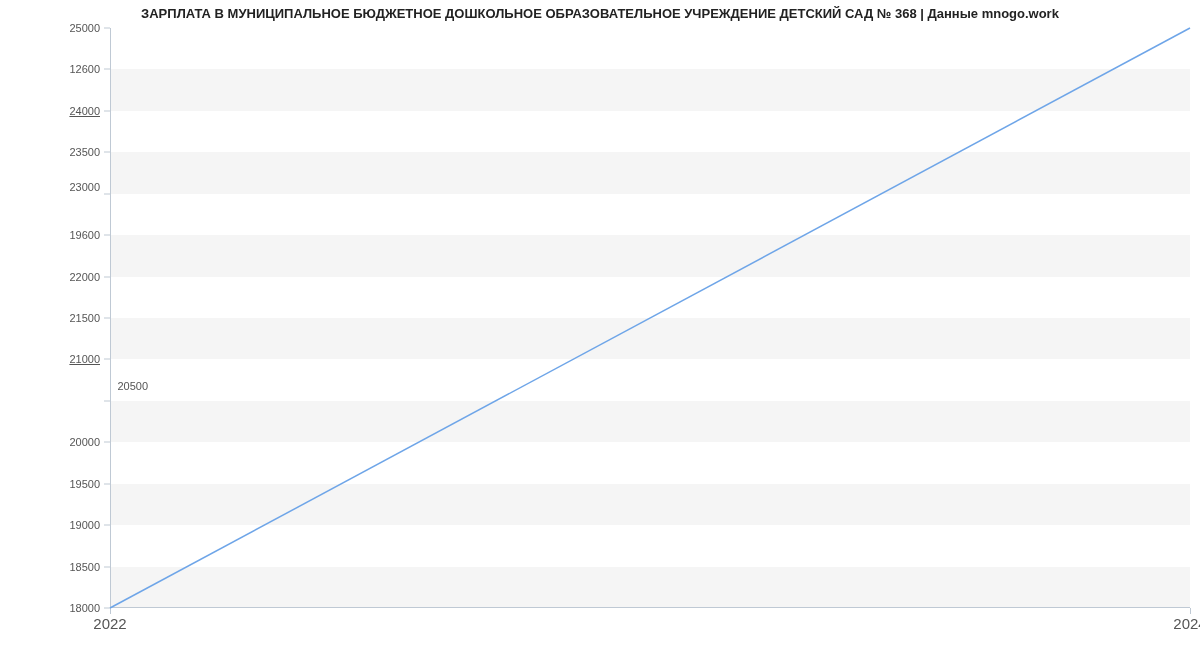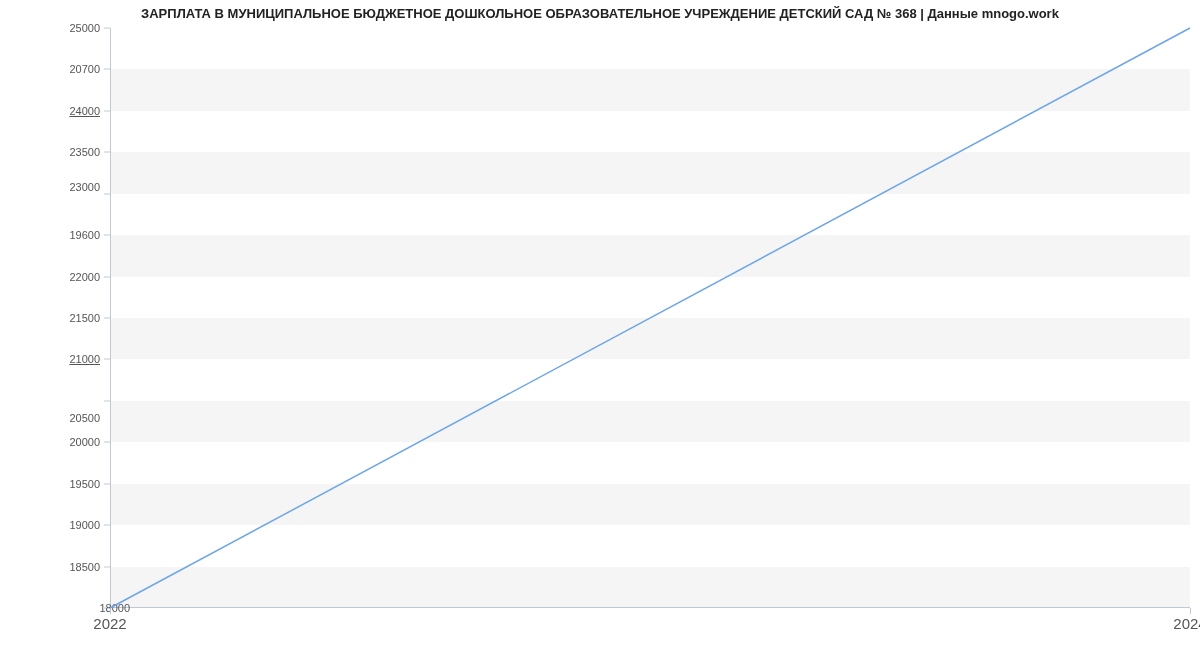--- a/index.html
+++ b/index.html
@@ -142,7 +142,7 @@
         <div class="tick-y" style="top: 82.8571px; margin-top: 0px; transform: translateY(-0.5px); left: 0px; margin-left: -6px; width: 6px; height: 0px; border-bottom: 1px solid rgb(191, 201, 212); position: absolute;"></div>
         <div class="tick-y-label" style="top: 82.8571px; text-decoration: underline;">24000</div>
         <div class="tick-y" style="top: 41.4286px; margin-top: 0px; transform: translateY(-0.5px); left: 0px; margin-left: -6px; width: 6px; height: 0px; border-bottom: 1px solid rgb(191, 201, 212); position: absolute;"></div>
-        <div class="tick-y-label" style="top: 41.4286px;">20700</div>
+        <div class="tick-y-label" style="top: 41.4286px;">12600</div>
         <div class="tick-y" style="top: 0px; margin-top: 0px; transform: translateY(-0.5px); left: 0px; margin-left: -6px; width: 6px; height: 0px; border-bottom: 1px solid rgb(191, 201, 212); position: absolute;"></div>
         <div class="tick-y-label" style="top: 0px;">25000</div>
       </div>

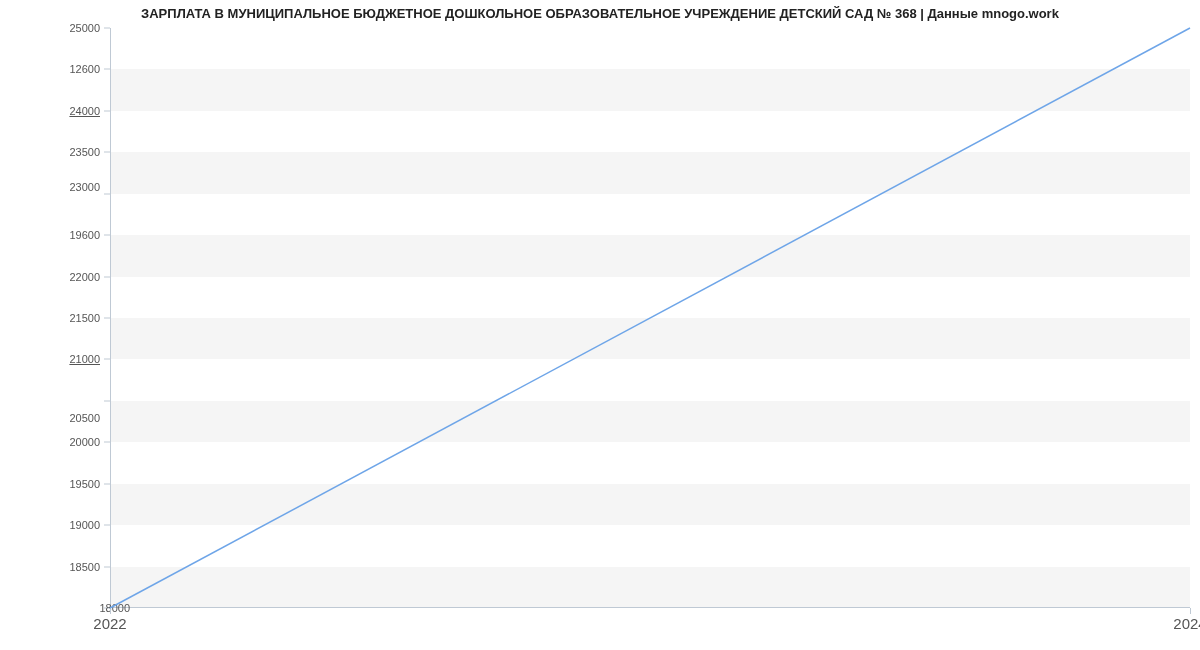--- a/index.html
+++ b/index.html
@@ -126,7 +126,7 @@
         <div class="tick-y" style="top: 414.286px; margin-top: 0px; transform: translateY(-0.5px); left: 0px; margin-left: -6px; width: 6px; height: 0px; border-bottom: 1px solid rgb(191, 201, 212); position: absolute;"></div>
         <div class="tick-y-label" style="top: 414.286px;">20000</div>
         <div class="tick-y" style="top: 372.857px; margin-top: 0px; transform: translateY(-0.5px); left: 0px; margin-left: -6px; width: 6px; height: 0px; border-bottom: 1px solid rgb(191, 201, 212); position: absolute;"></div>
-        <div class="tick-y-label" style="top: 390px;">20500</div>
+        <div class="tick-y-label" style="top: 358px; padding-left: 48px;">20500</div>
         <div class="tick-y" style="top: 331.429px; margin-top: 0px; transform: translateY(-0.5px); left: 0px; margin-left: -6px; width: 6px; height: 0px; border-bottom: 1px solid rgb(191, 201, 212); position: absolute;"></div>
         <div class="tick-y-label" style="top: 331.429px; text-decoration: underline;">21000</div>
         <div class="tick-y" style="top: 290px; margin-top: 0px; transform: translateY(-0.5px); left: 0px; margin-left: -6px; width: 6px; height: 0px; border-bottom: 1px solid rgb(191, 201, 212); position: absolute;"></div>

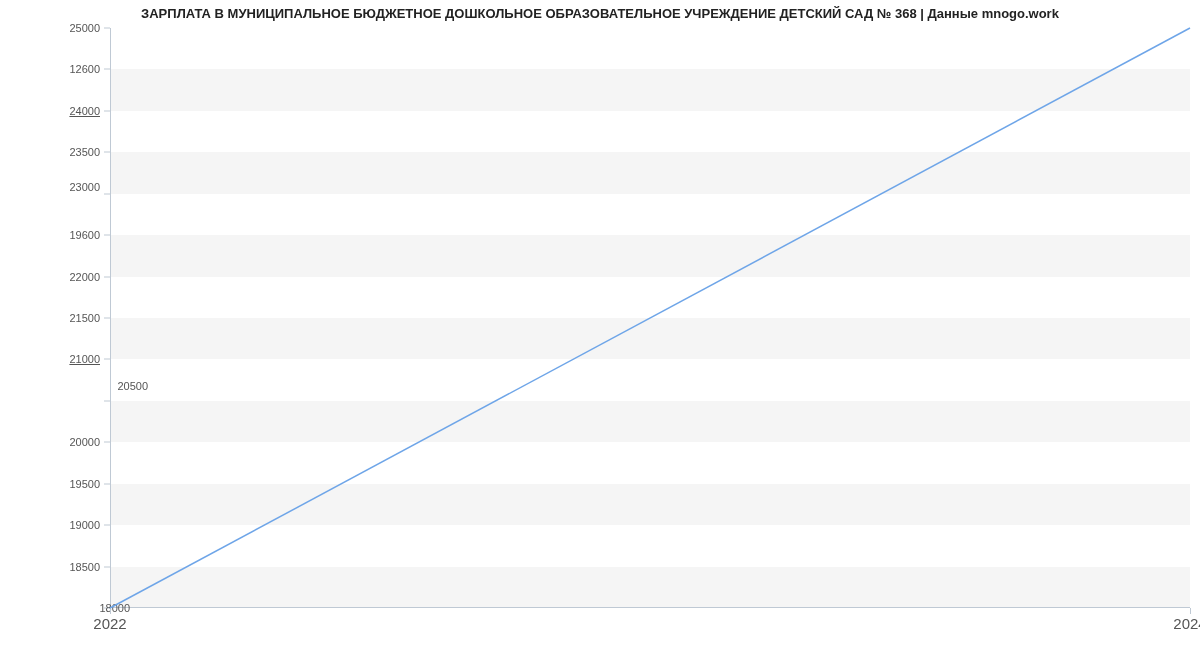--- a/index.html
+++ b/index.html
@@ -116,7 +116,7 @@
     <div class="axis-line-x"></div>
     <div id="yticks">
         <div class="tick-y" style="top: 580px; margin-top: 0px; transform: translateY(-0.5px); left: 0px; margin-left: -6px; width: 6px; height: 0px; border-bottom: 1px solid rgb(191, 201, 212); position: absolute;"></div>
-        <div class="tick-y-label" style="top: 580px; padding-left: 30px;">18000</div>
+        <div class="tick-y-label" style="top: 580px;">18000</div>
         <div class="tick-y" style="top: 538.571px; margin-top: 0px; transform: translateY(-0.5px); left: 0px; margin-left: -6px; width: 6px; height: 0px; border-bottom: 1px solid rgb(191, 201, 212); position: absolute;"></div>
         <div class="tick-y-label" style="top: 538.571px;">18500</div>
         <div class="tick-y" style="top: 497.143px; margin-top: 0px; transform: translateY(-0.5px); left: 0px; margin-left: -6px; width: 6px; height: 0px; border-bottom: 1px solid rgb(191, 201, 212); position: absolute;"></div>

